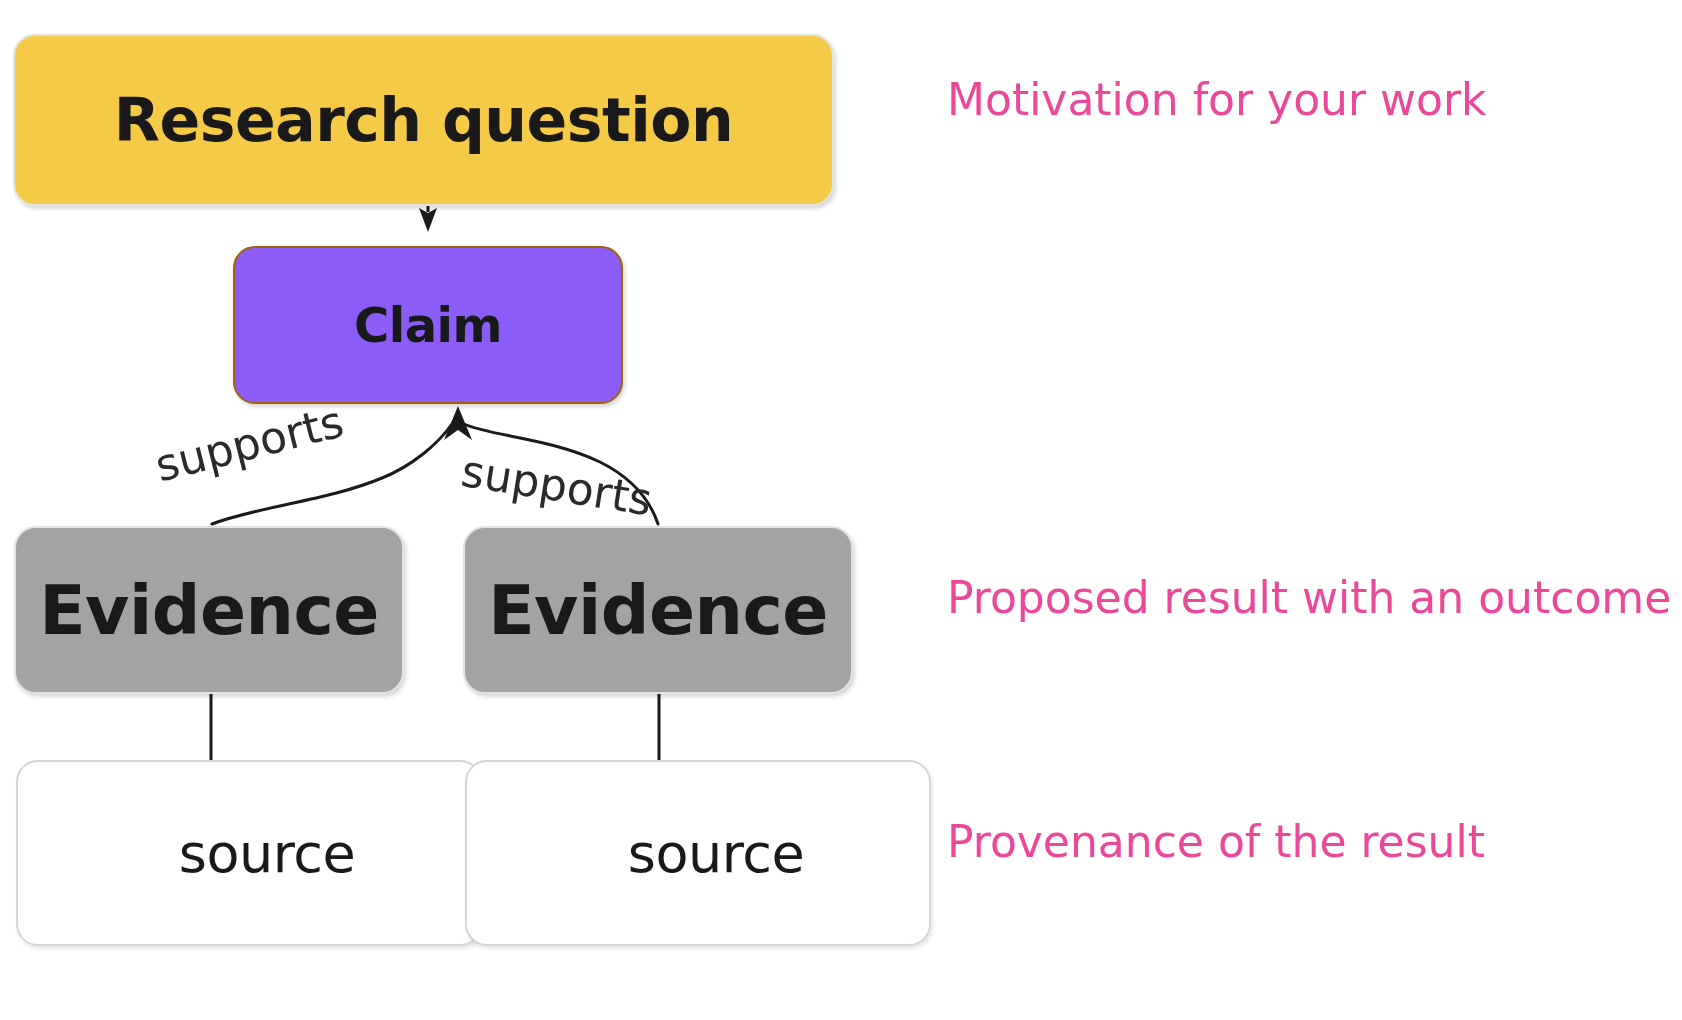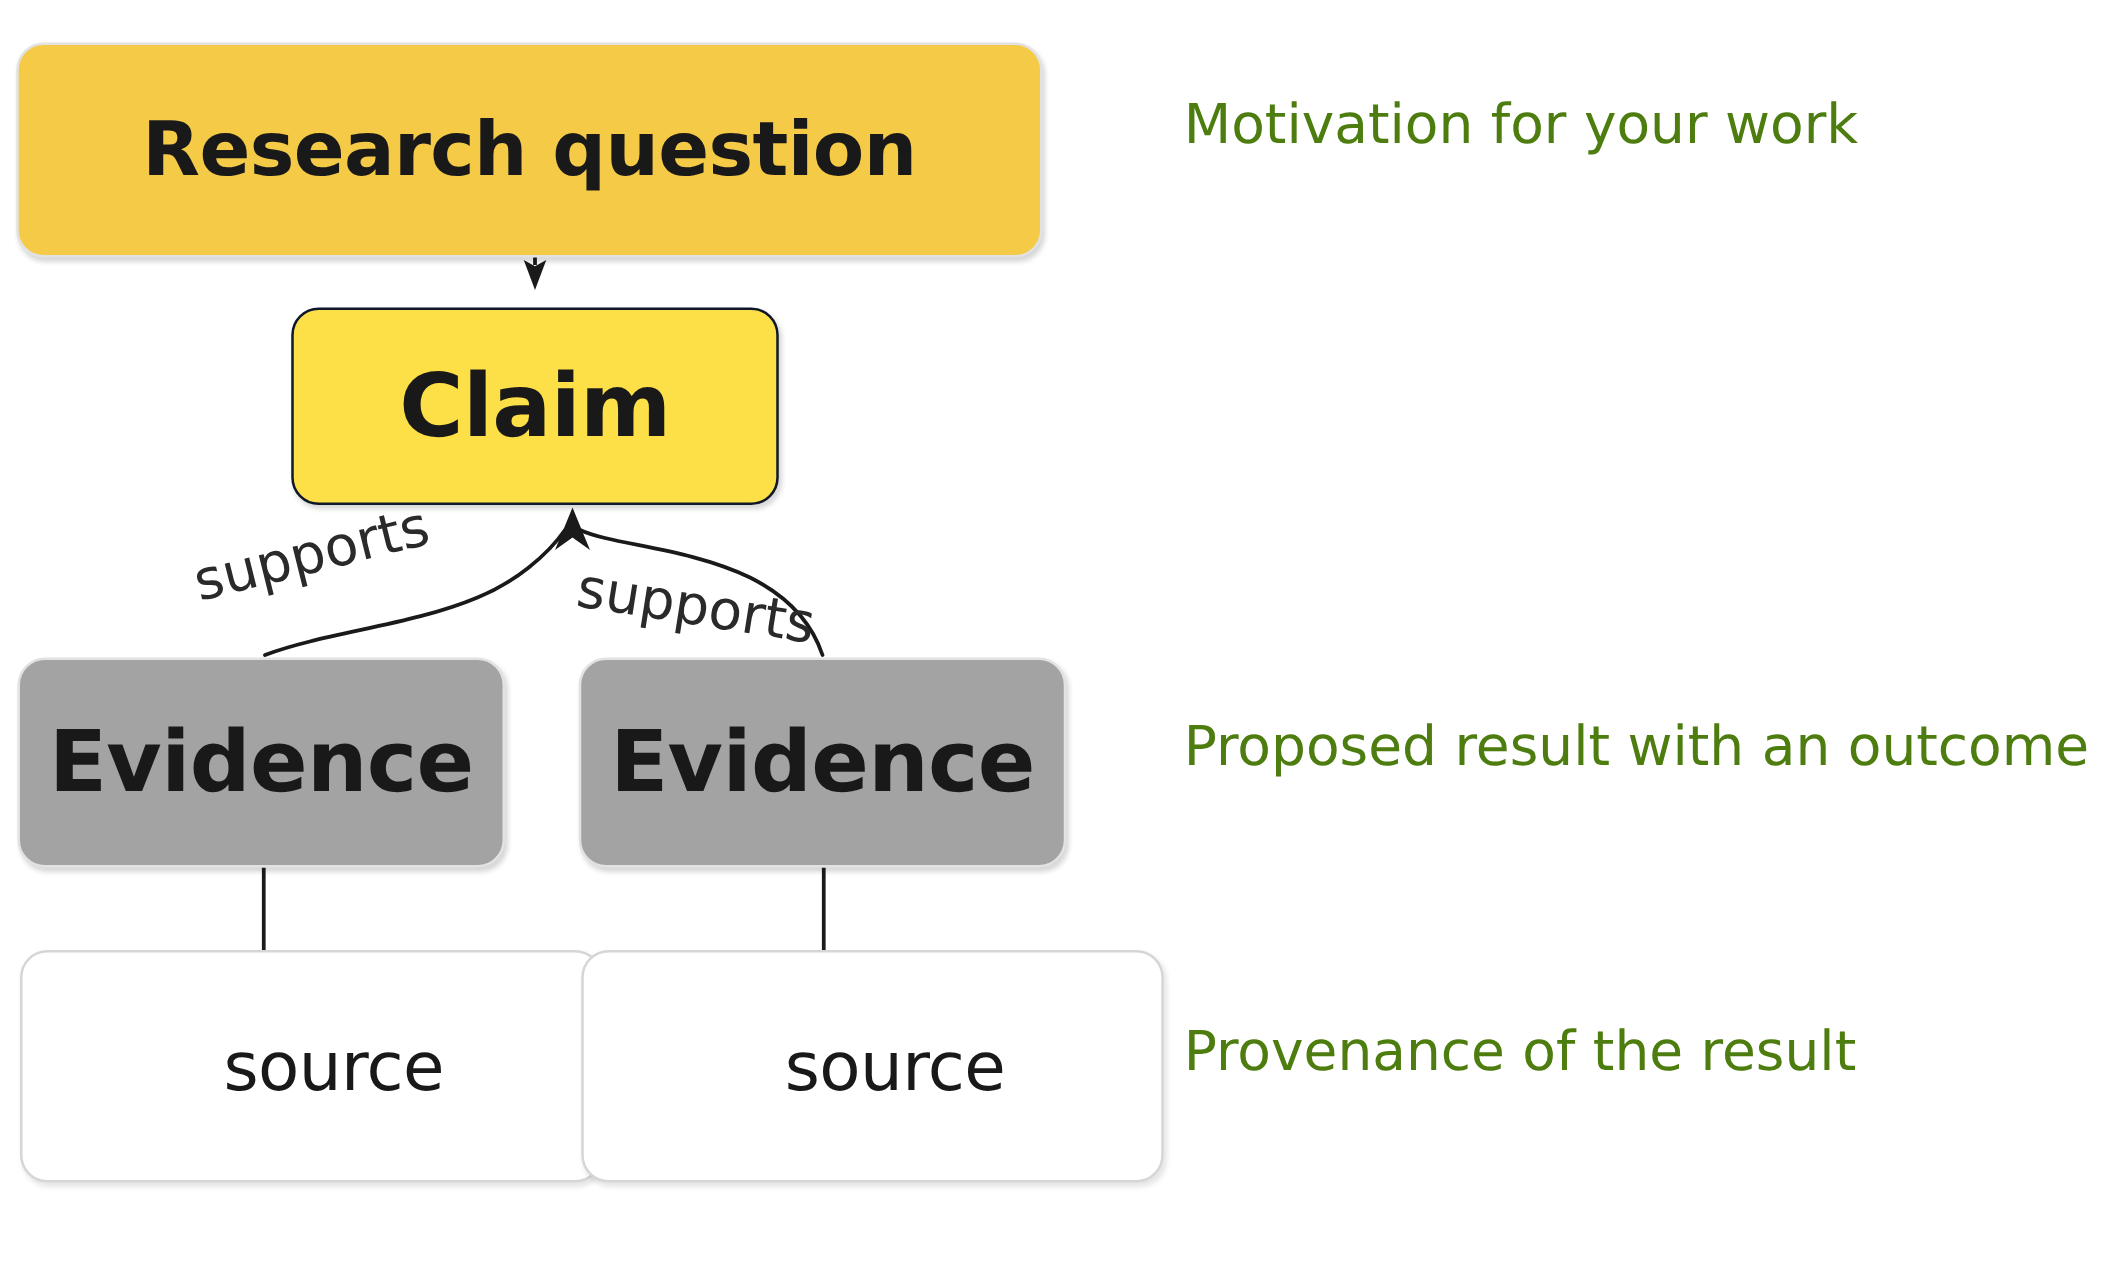--- a/index.html
+++ b/index.html
@@ -122,7 +122,7 @@
     position: absolute;
     left: 947px;
     font-size: 44px;
-    color: #4d7c0f;
+    color: #ec4899;
     white-space: nowrap;
     z-index: 2;
   }

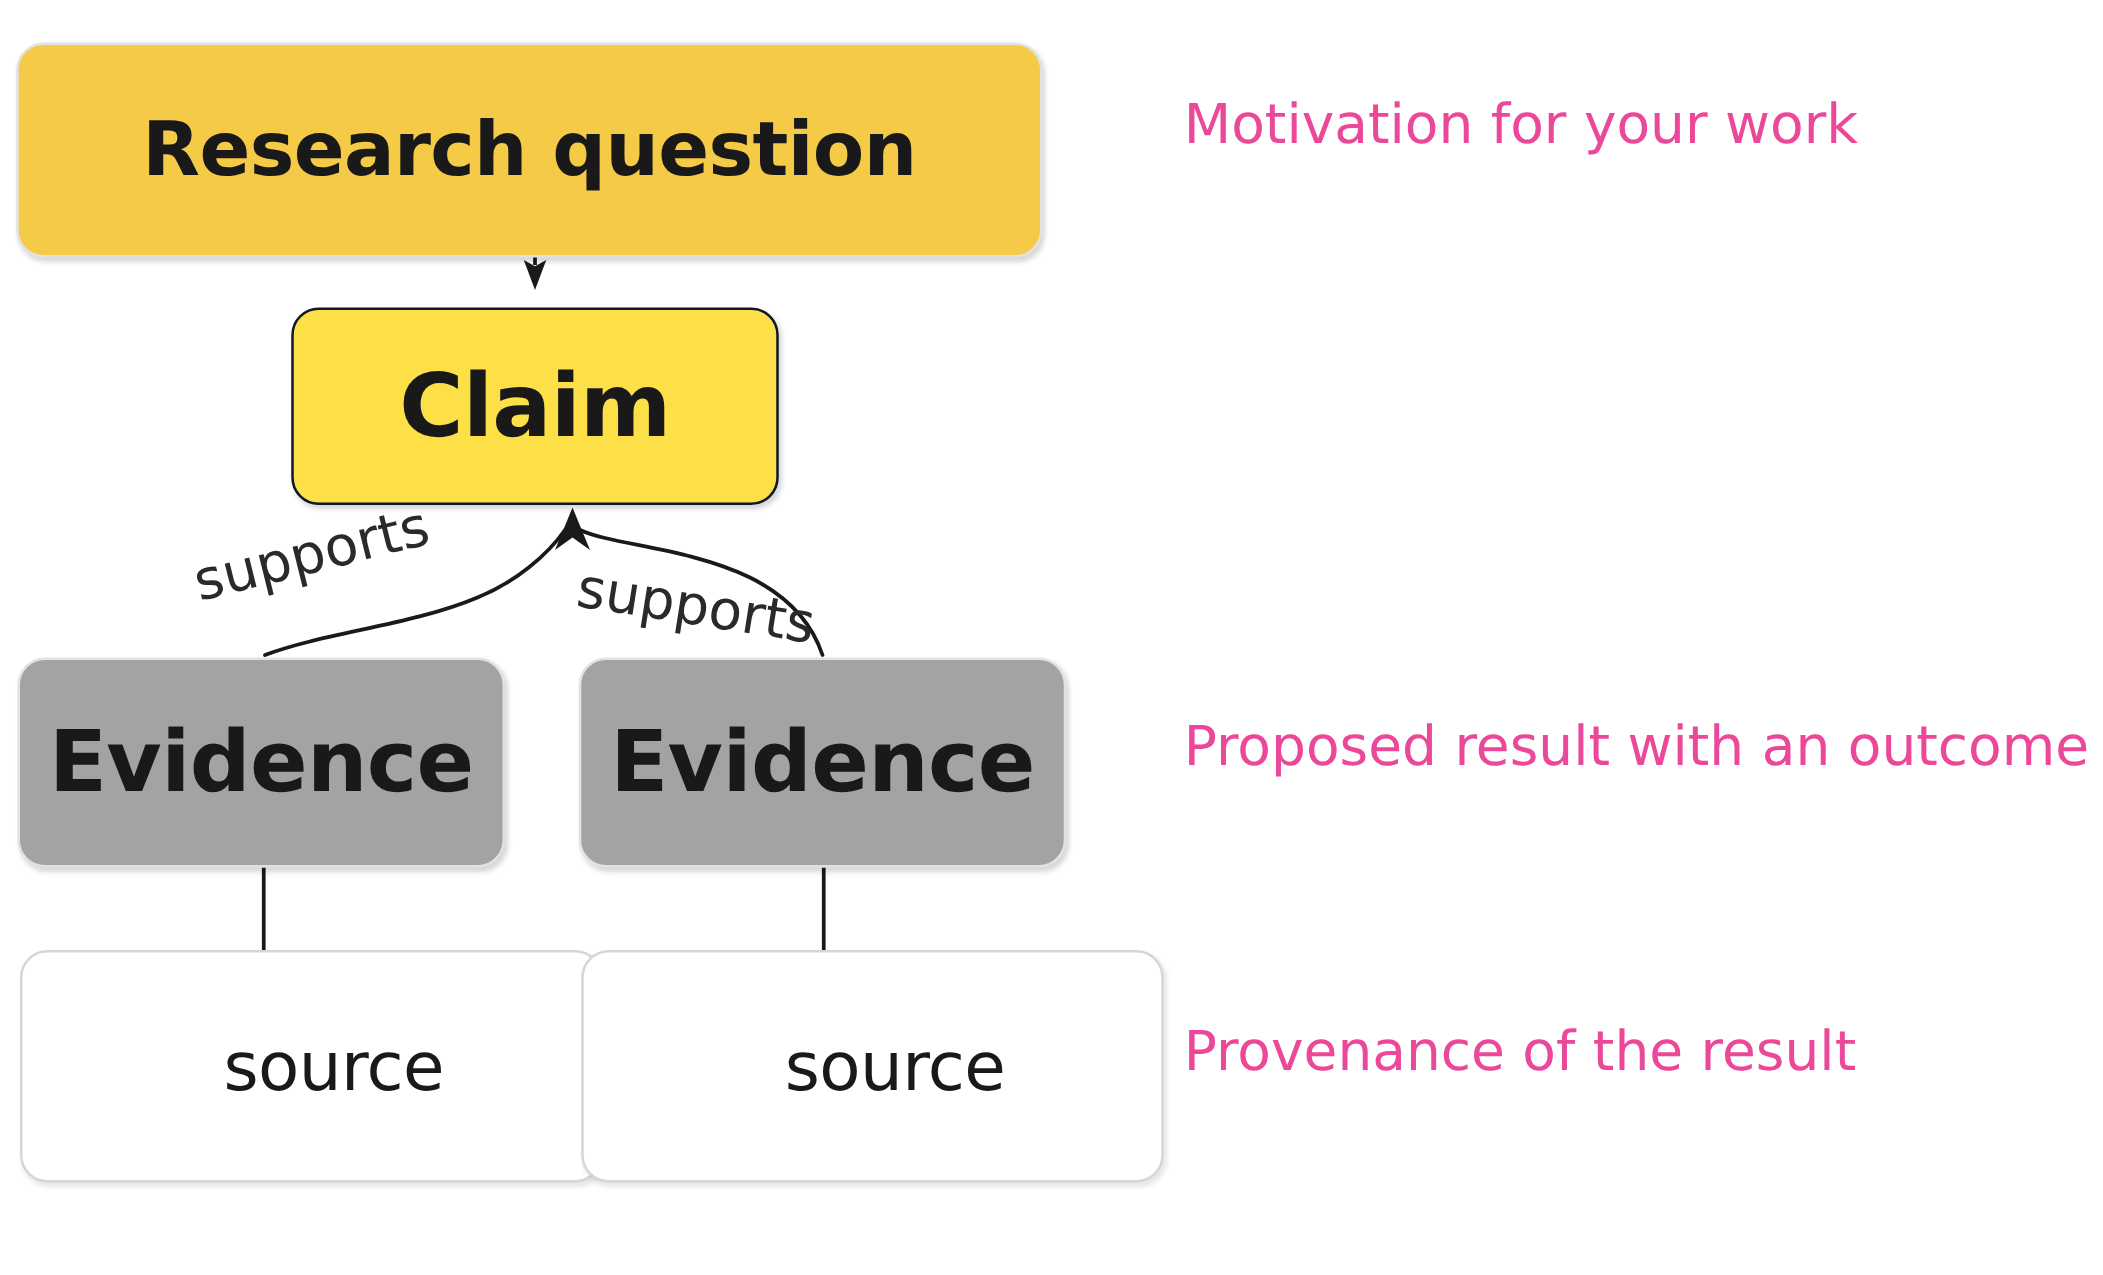--- a/index.html
+++ b/index.html
@@ -50,10 +50,10 @@
     top: 246px;
     width: 390px;
     height: 158px;
-    background: #fde047;
-    border: 2px solid #0f172a;
+    background: #8b5cf6;
+    border: 2px solid #a16207;
     box-shadow: 2px 3px 4px rgba(0,0,0,0.16);
-    font-size: 70px;
+    font-size: 48px;
     font-weight: bold;
   }
 

